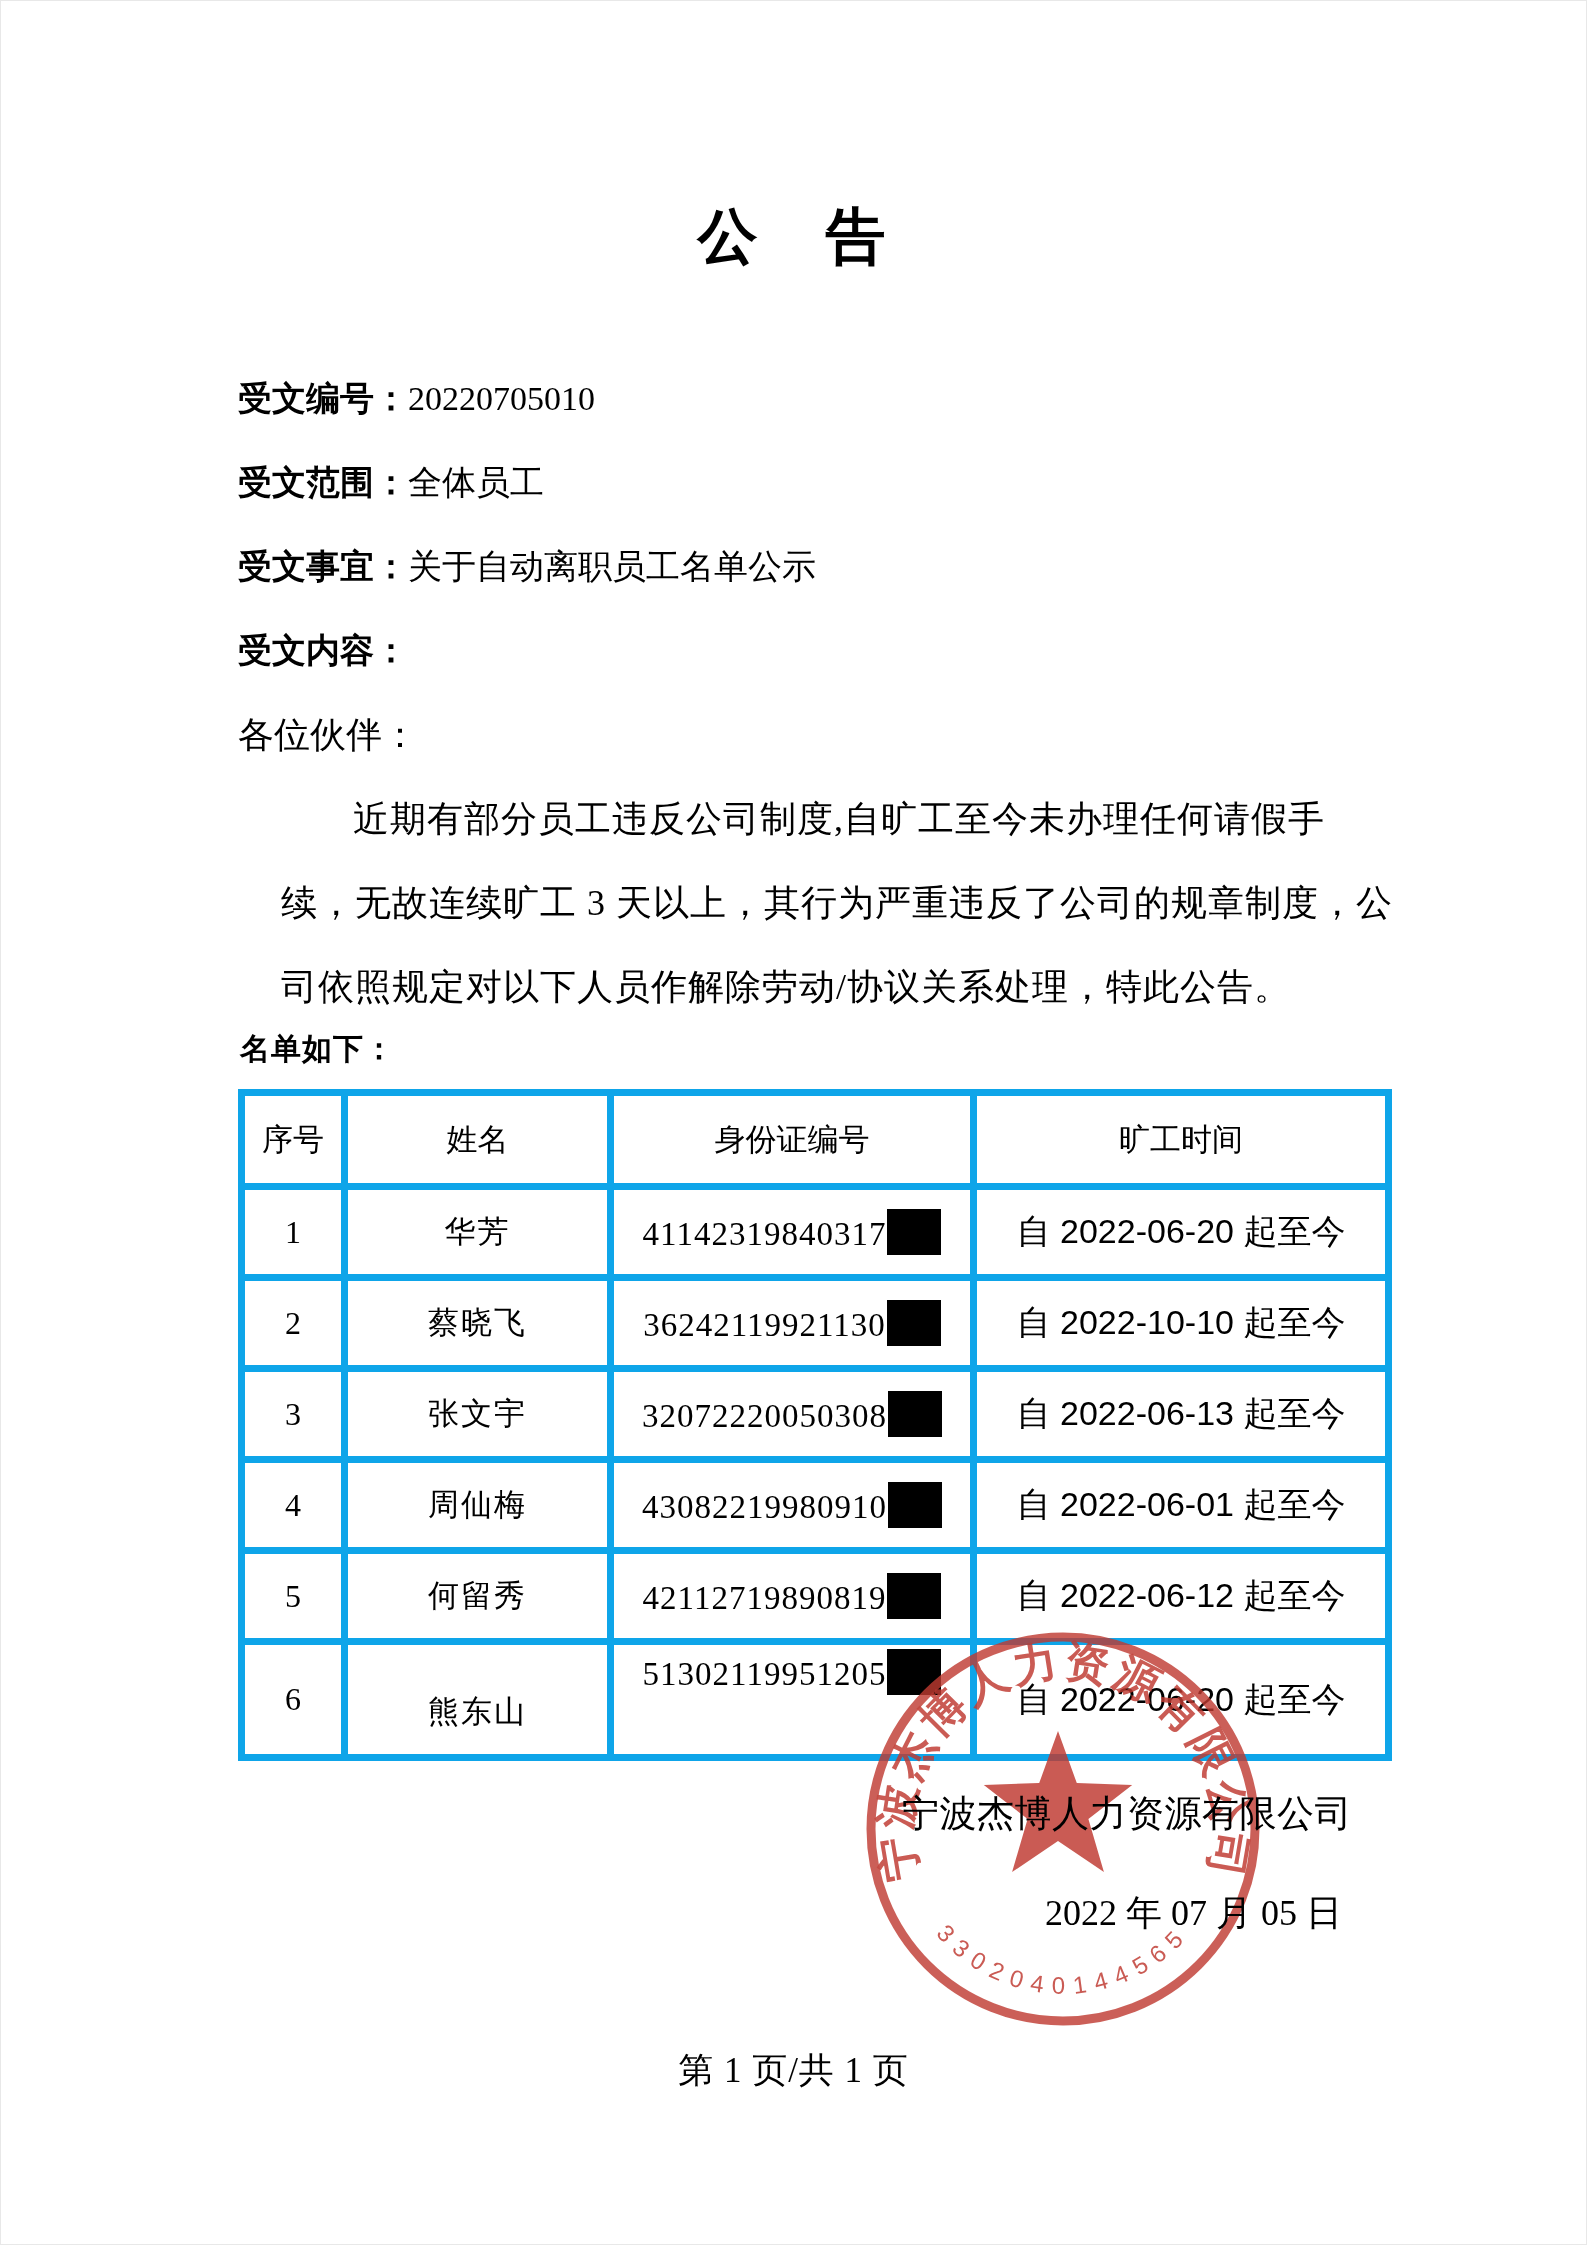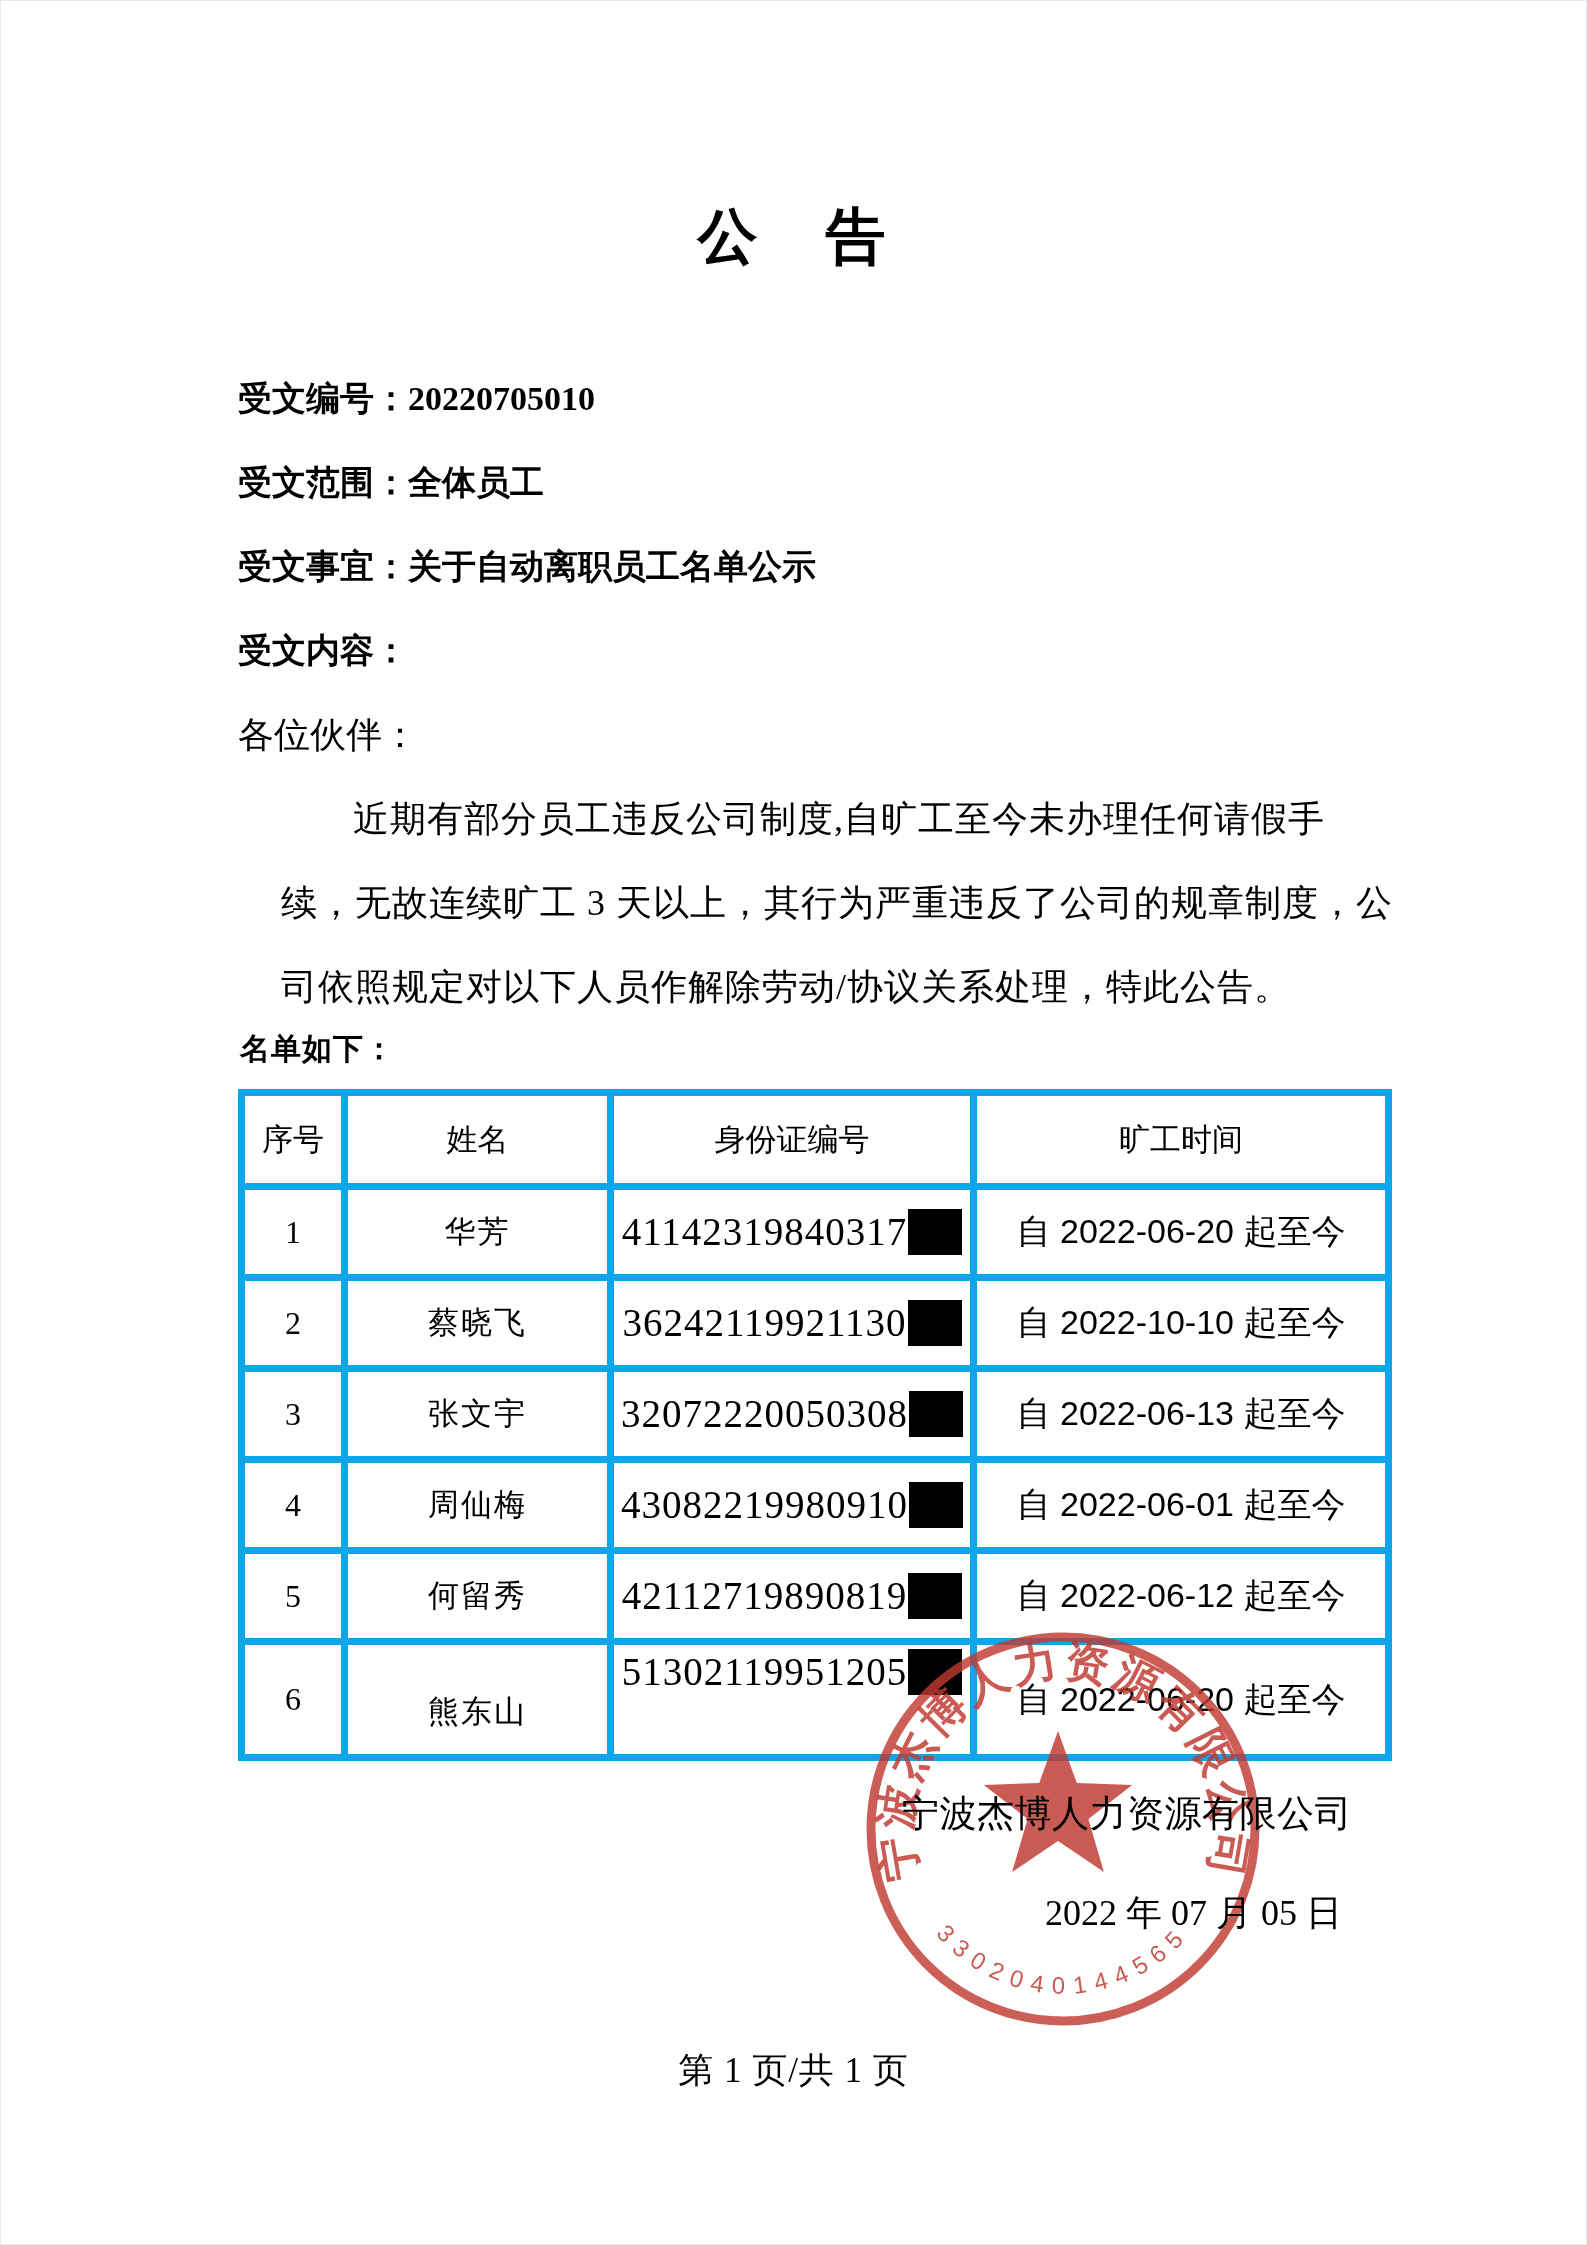--- a/index.html
+++ b/index.html
@@ -28,7 +28,7 @@
     font-size:34px;white-space:nowrap;
   }
   .meta-label{font-weight:bold;}
-  .meta-value{font-weight:bold;}
+  .meta-value{font-weight:normal;}
   .salutation{line-height:84px;height:84px;font-size:36px;}
   .para-line{
     line-height:84px;height:84px;

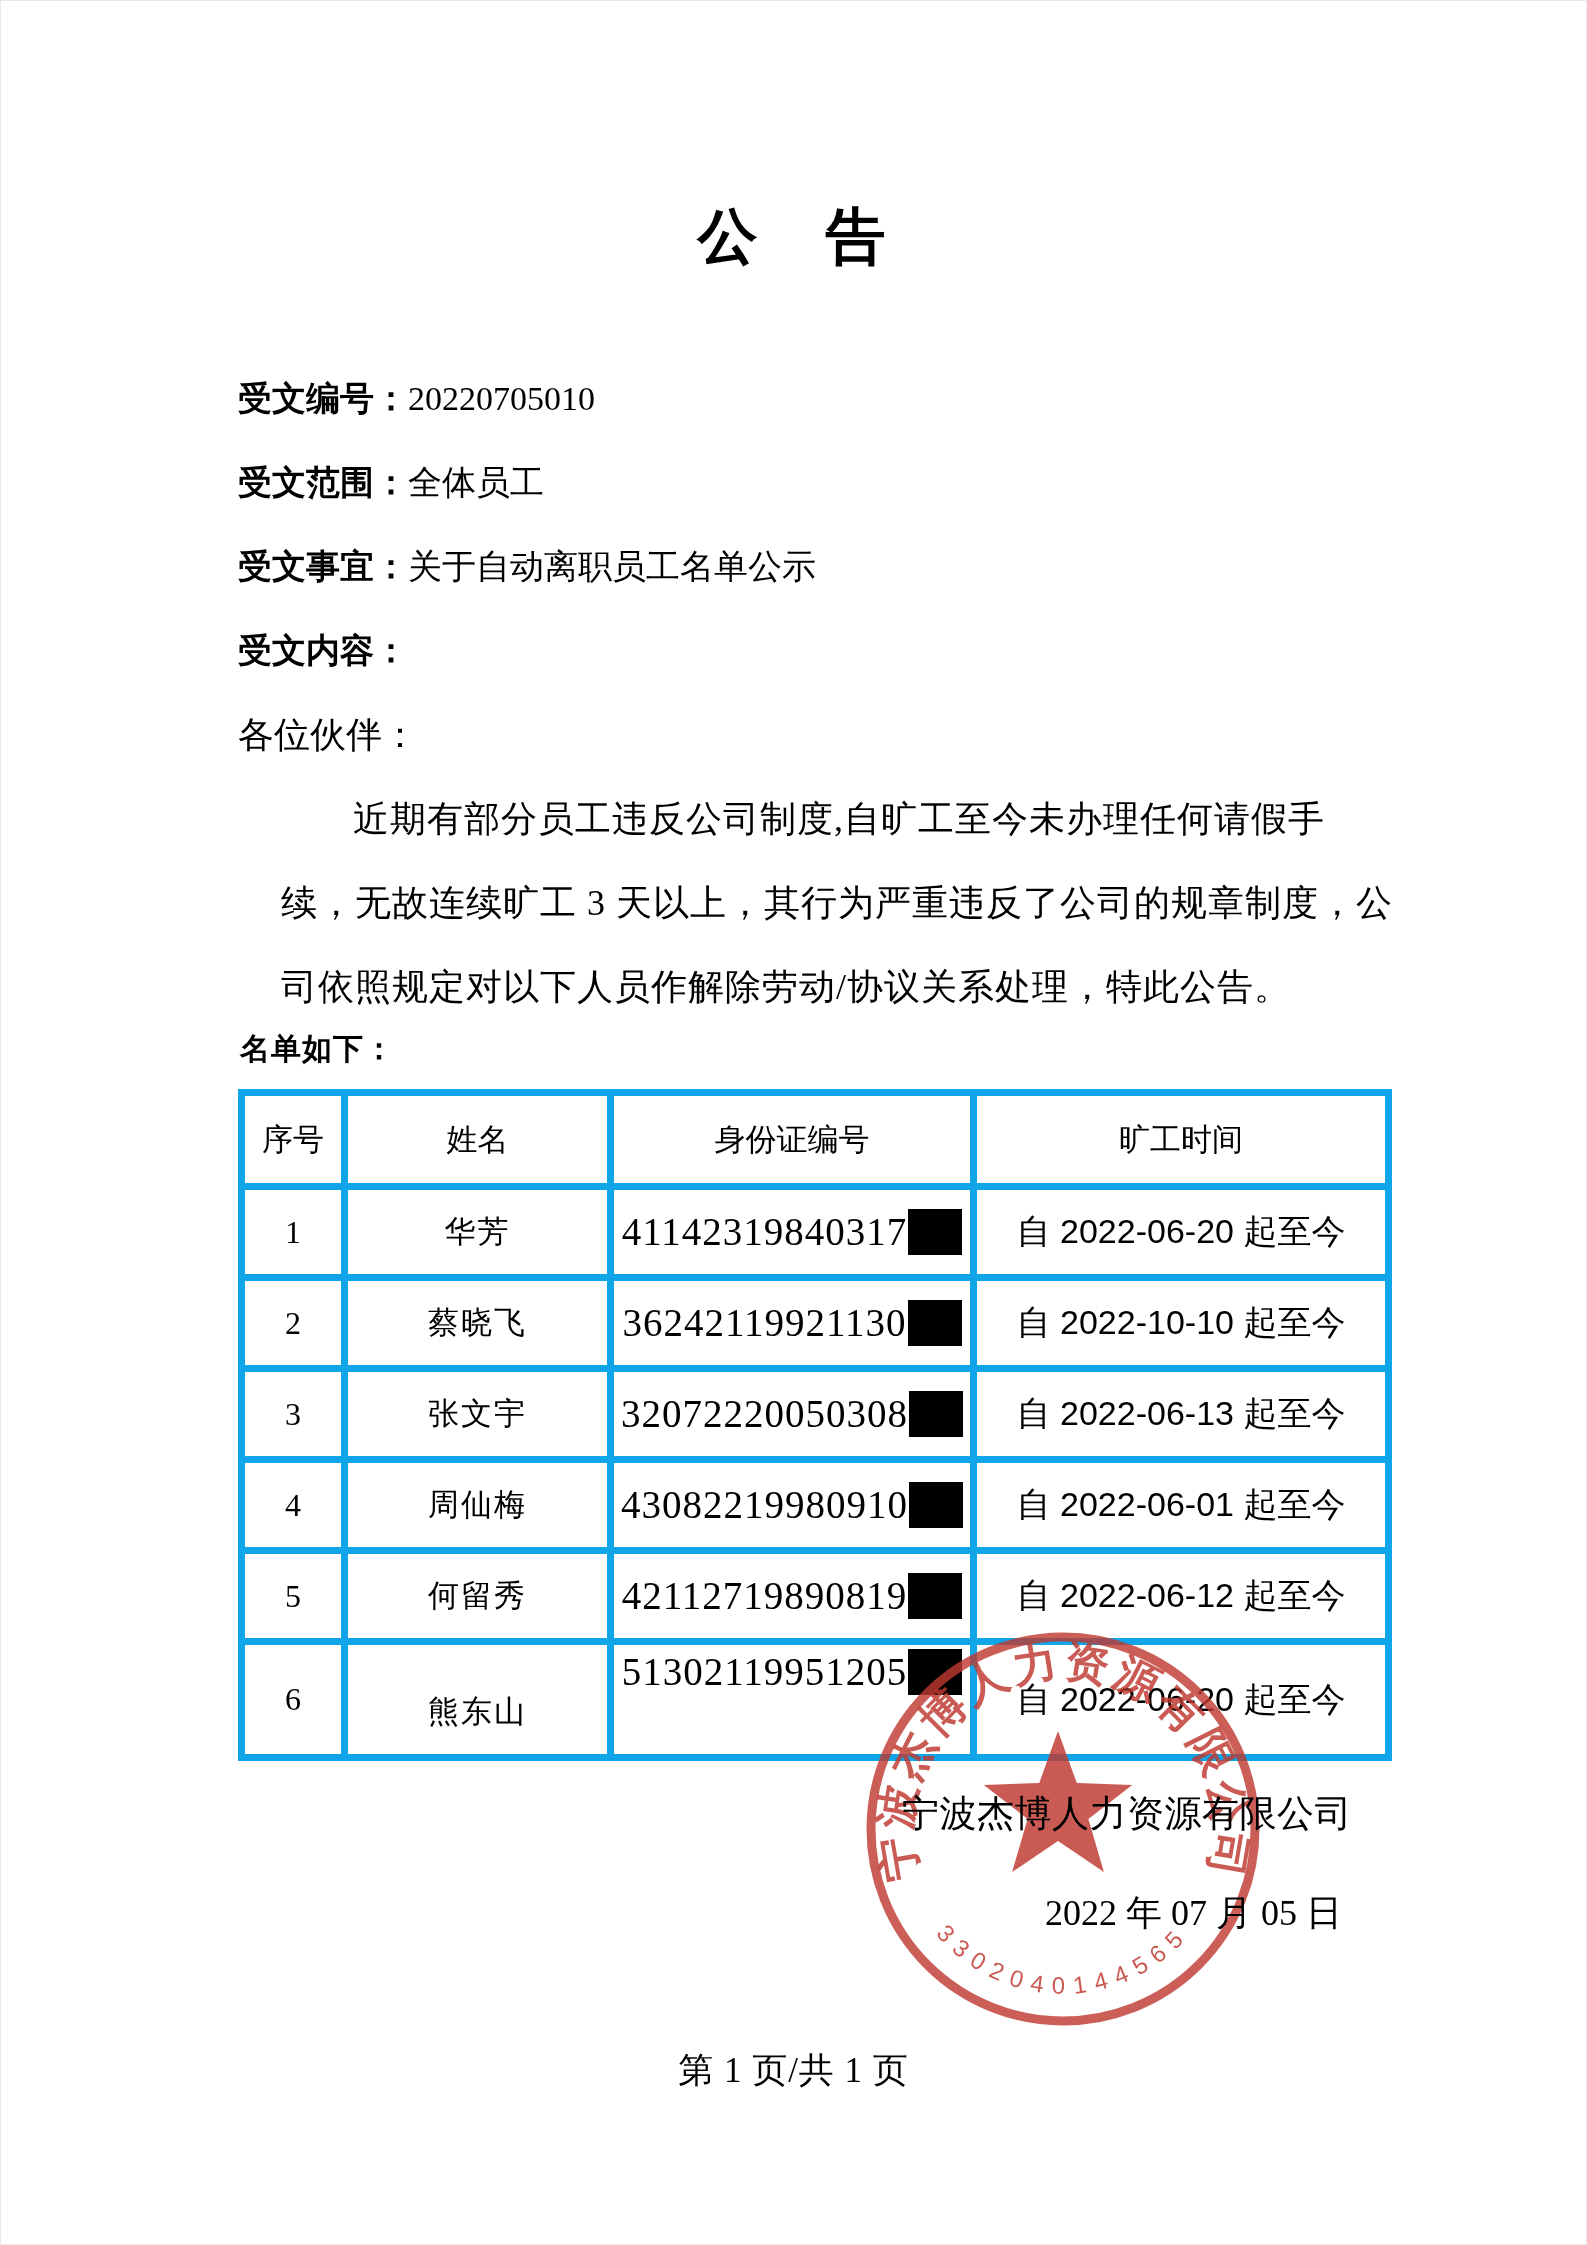--- a/index.html
+++ b/index.html
@@ -56,7 +56,7 @@
   .doc-table td{height:82px;}
   .cell-no{font-size:32px;}
   .cell-name{font-size:31px;letter-spacing:2px;}
-  .cell-id{font-size:39px;letter-spacing:1px;white-space:nowrap;}
+  .cell-id{font-size:33px;letter-spacing:1px;white-space:nowrap;}
   .cell-date{
     font-family:"Liberation Sans","DejaVu Sans",sans-serif;
     font-size:34px;white-space:nowrap;

